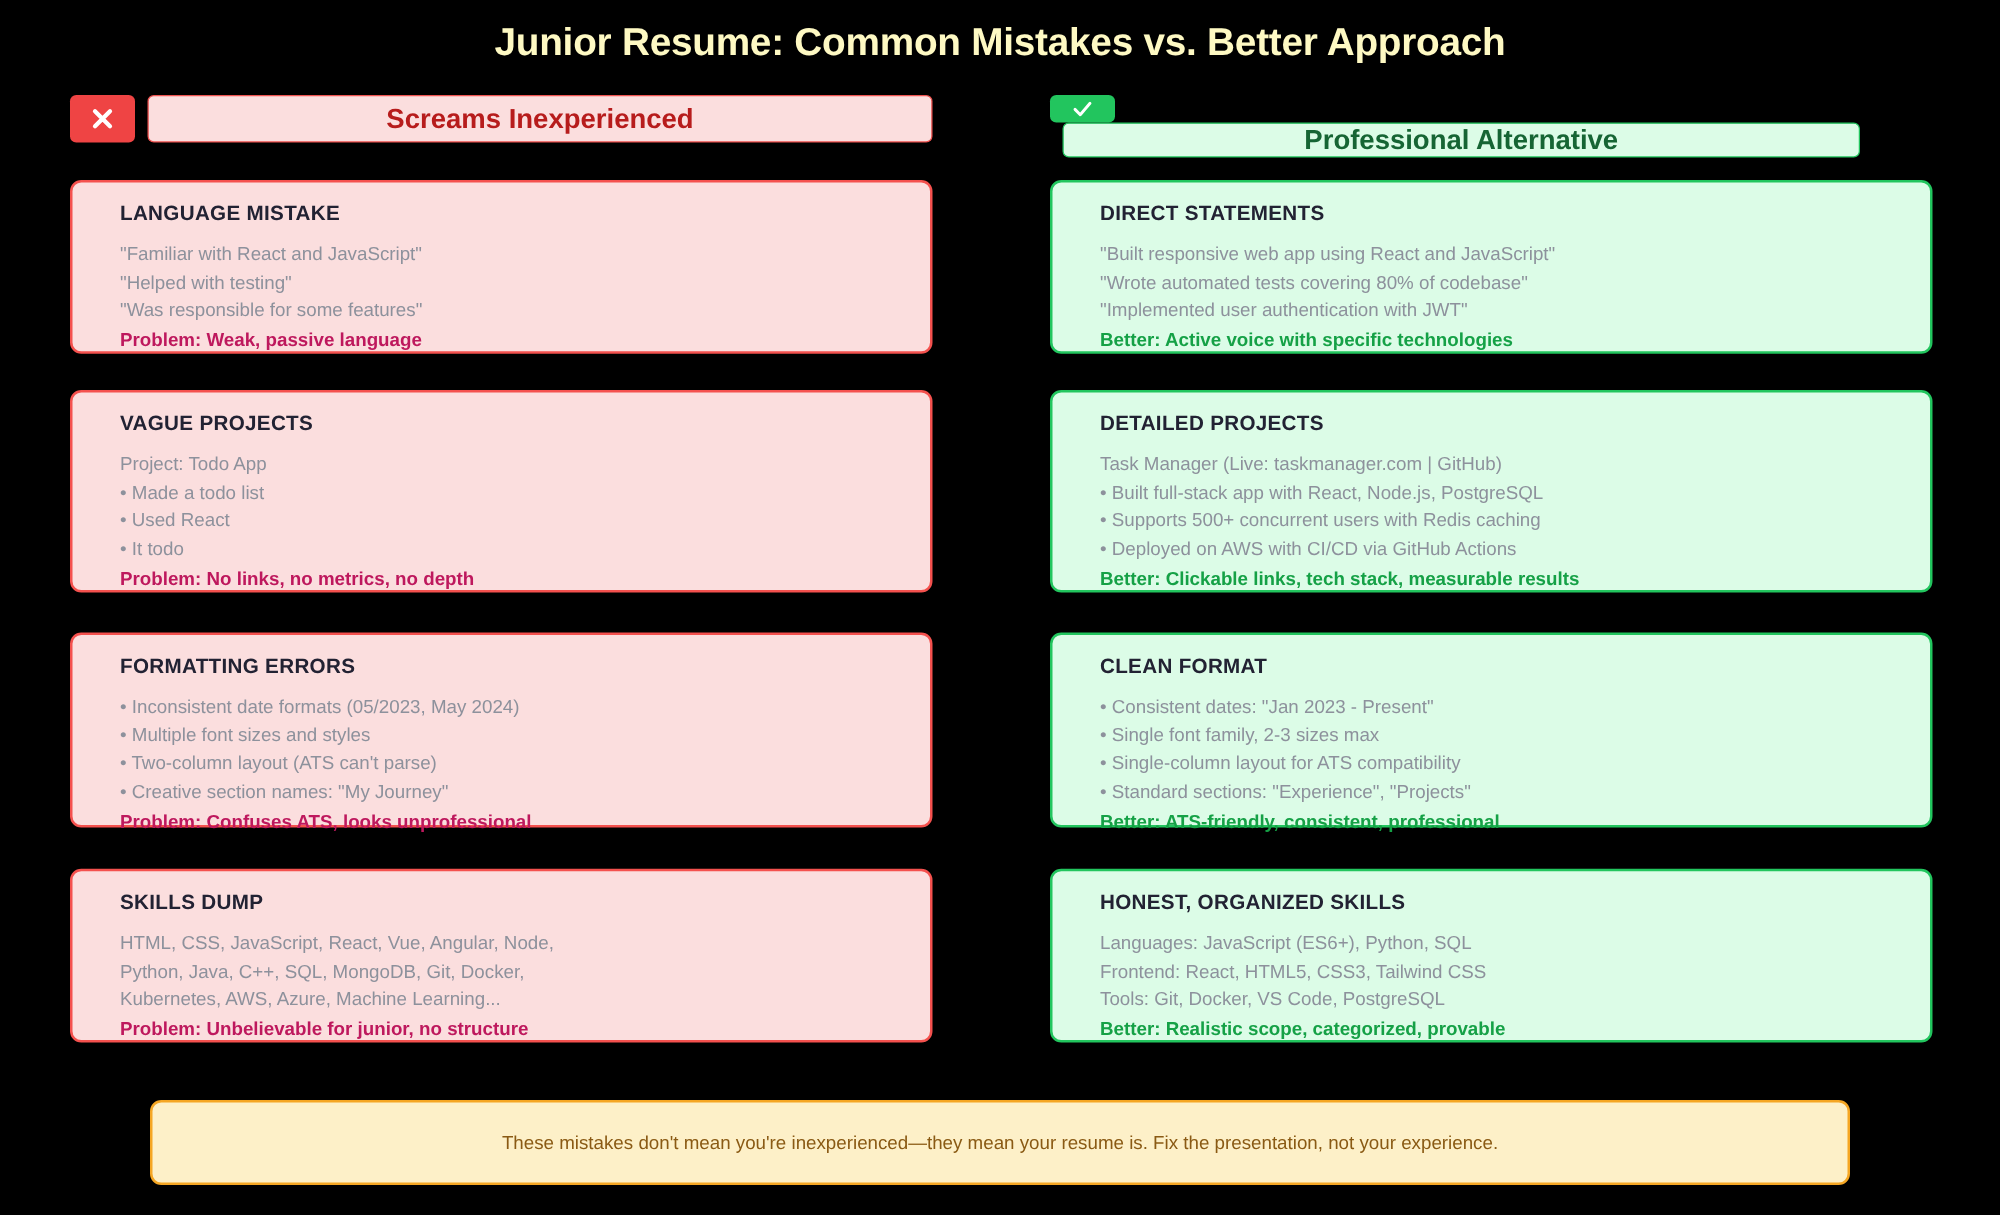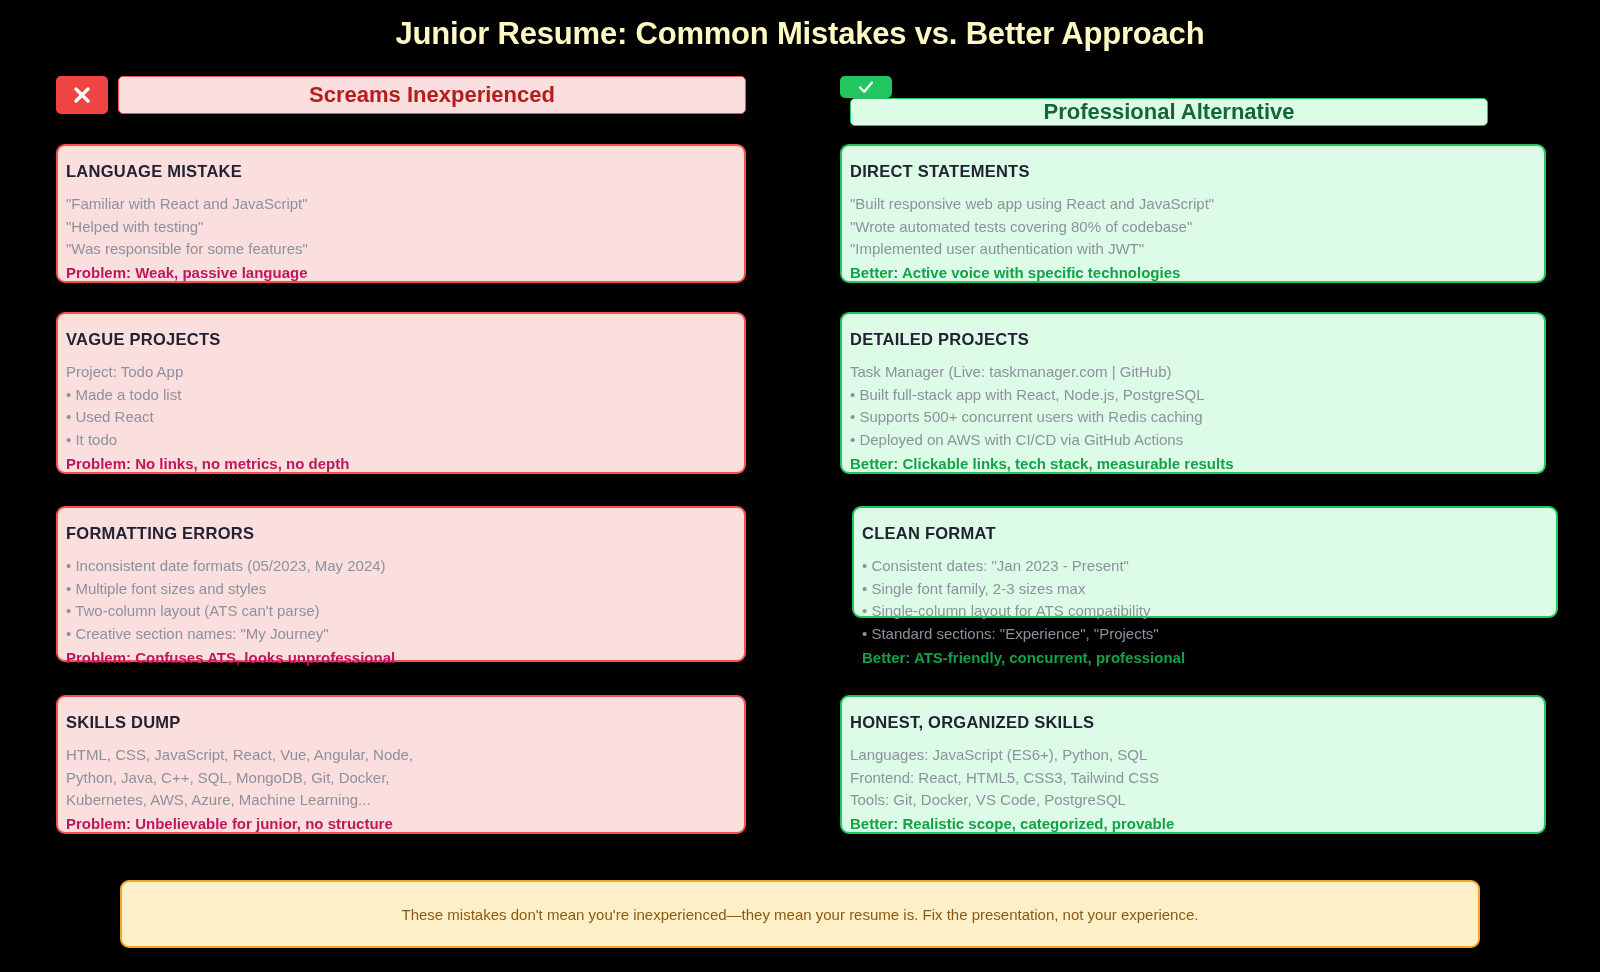--- a/index.html
+++ b/index.html
@@ -74,7 +74,7 @@
   .card {
     position: absolute;
     border-radius: 9px;
-    padding: 16px 22px 14px 8px;
+    padding: 16px 22px 14px 38px;
   }
   .card.bad  { background: #fbdede; border: 2px solid #f4514e; }
   .card.good { background: #dcfce7; border: 2px solid #22c55e; }

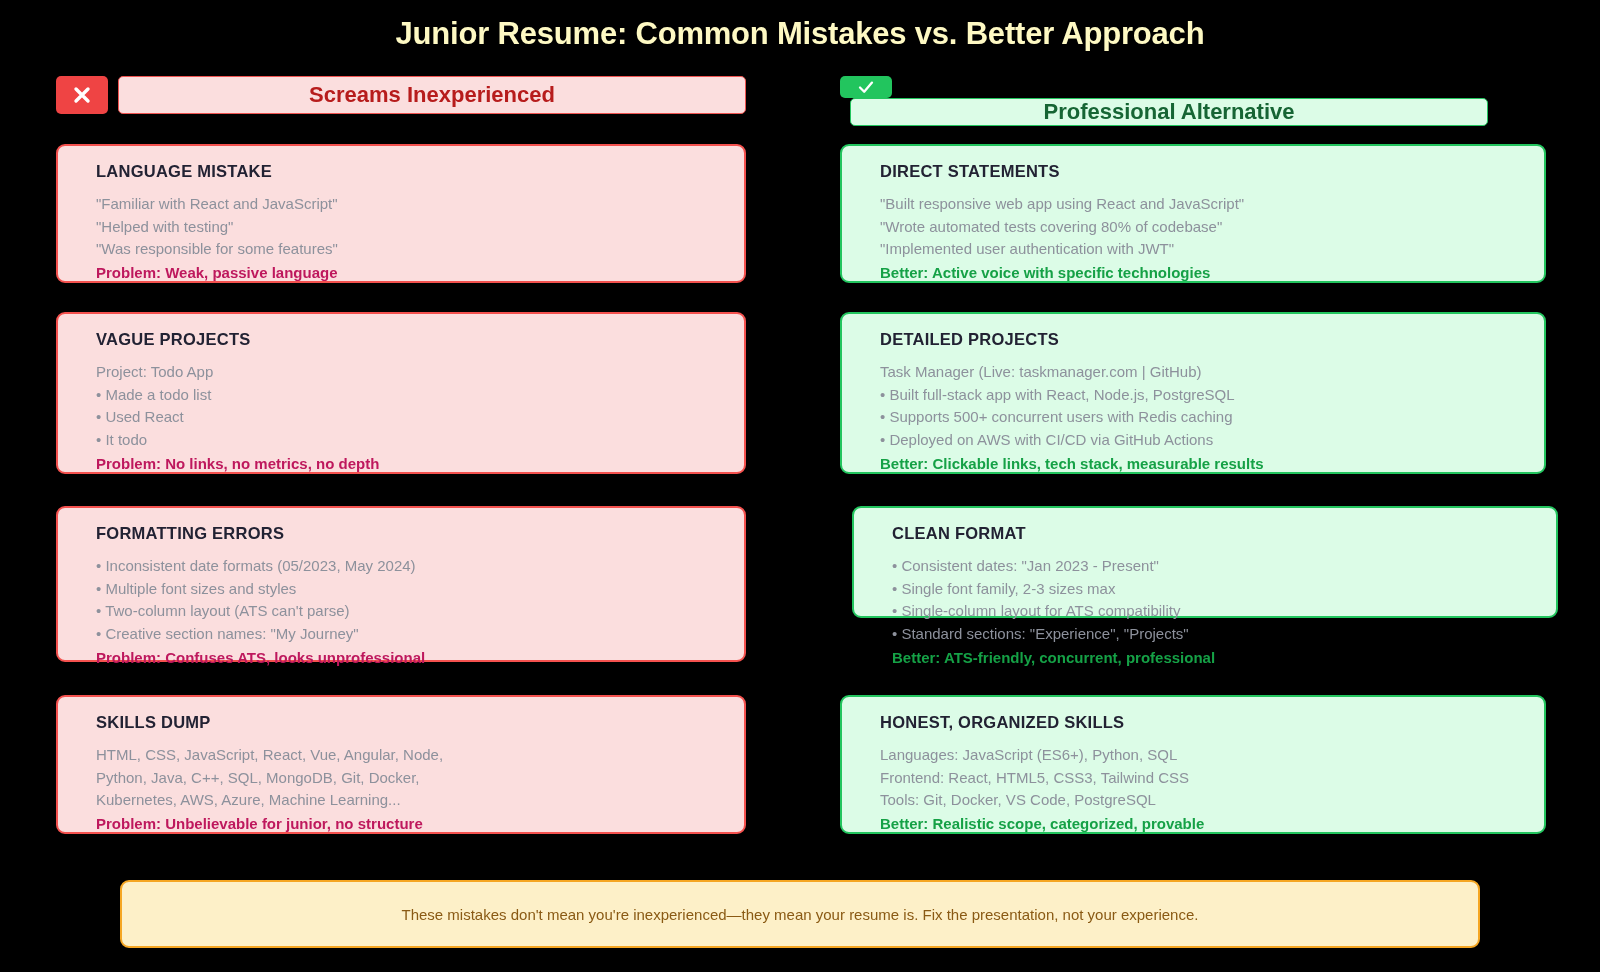--- a/index.html
+++ b/index.html
@@ -197,7 +197,7 @@
     <div class="card-verdict">Problem: Confuses ATS, looks unprofessional</div>
   </div>
 
-  <div class="card good right" style="top:506px;height:112px;margin-left:12px;">
+  <div class="card good right" style="top:506px;height:156px;">
     <div class="card-title">CLEAN FORMAT</div>
     <div class="card-line">• Consistent dates: "Jan 2023 - Present"</div>
     <div class="card-line">• Single font family, 2-3 sizes max</div>

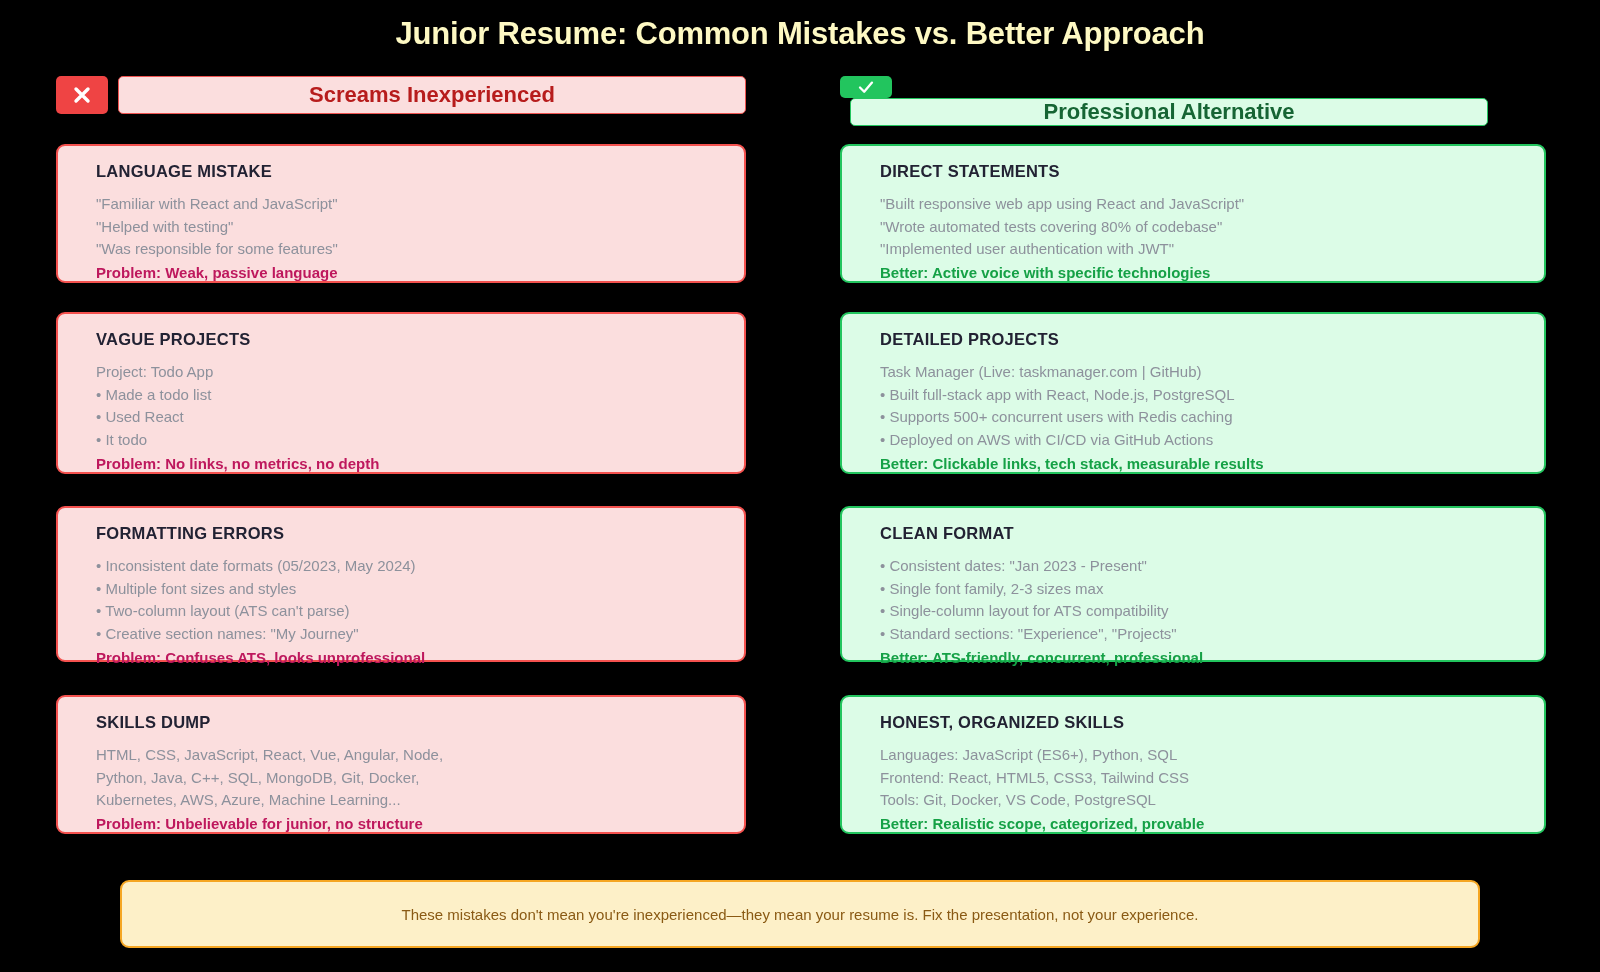--- a/index.html
+++ b/index.html
@@ -203,7 +203,7 @@
     <div class="card-line">• Single font family, 2-3 sizes max</div>
     <div class="card-line">• Single-column layout for ATS compatibility</div>
     <div class="card-line">• Standard sections: "Experience", "Projects"</div>
-    <div class="card-verdict">Better: ATS-friendly, concurrent, professional</div>
+    <div class="card-verdict">Better: ATS-friendly, consistent, professional</div>
   </div>
 
   <div class="card bad left" style="top:695px;height:139px;">

